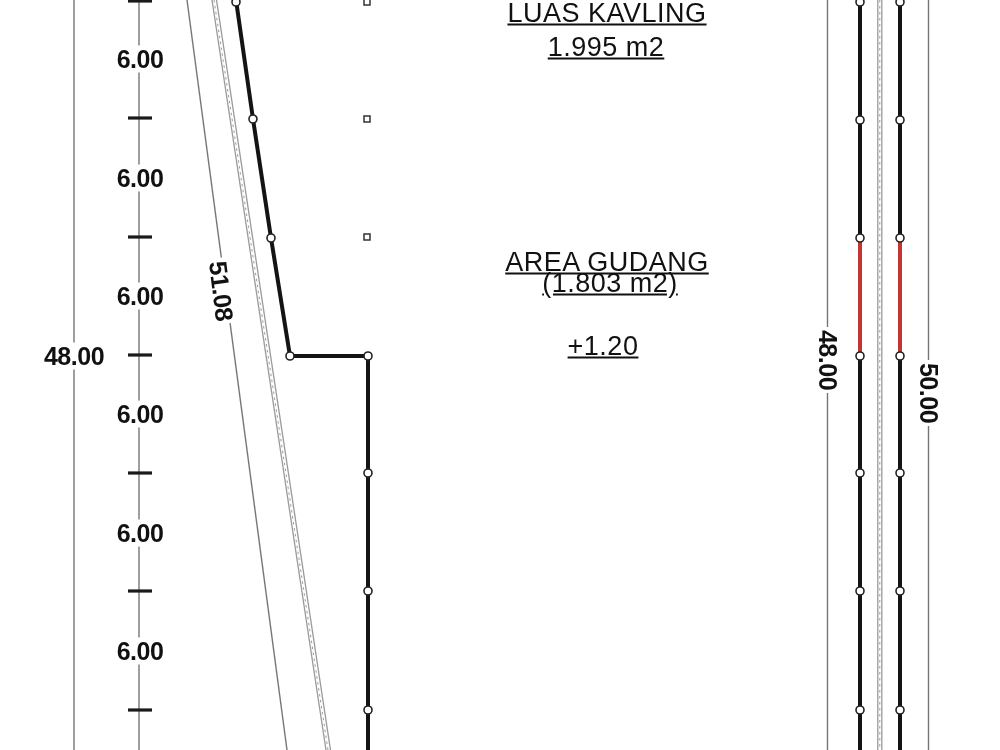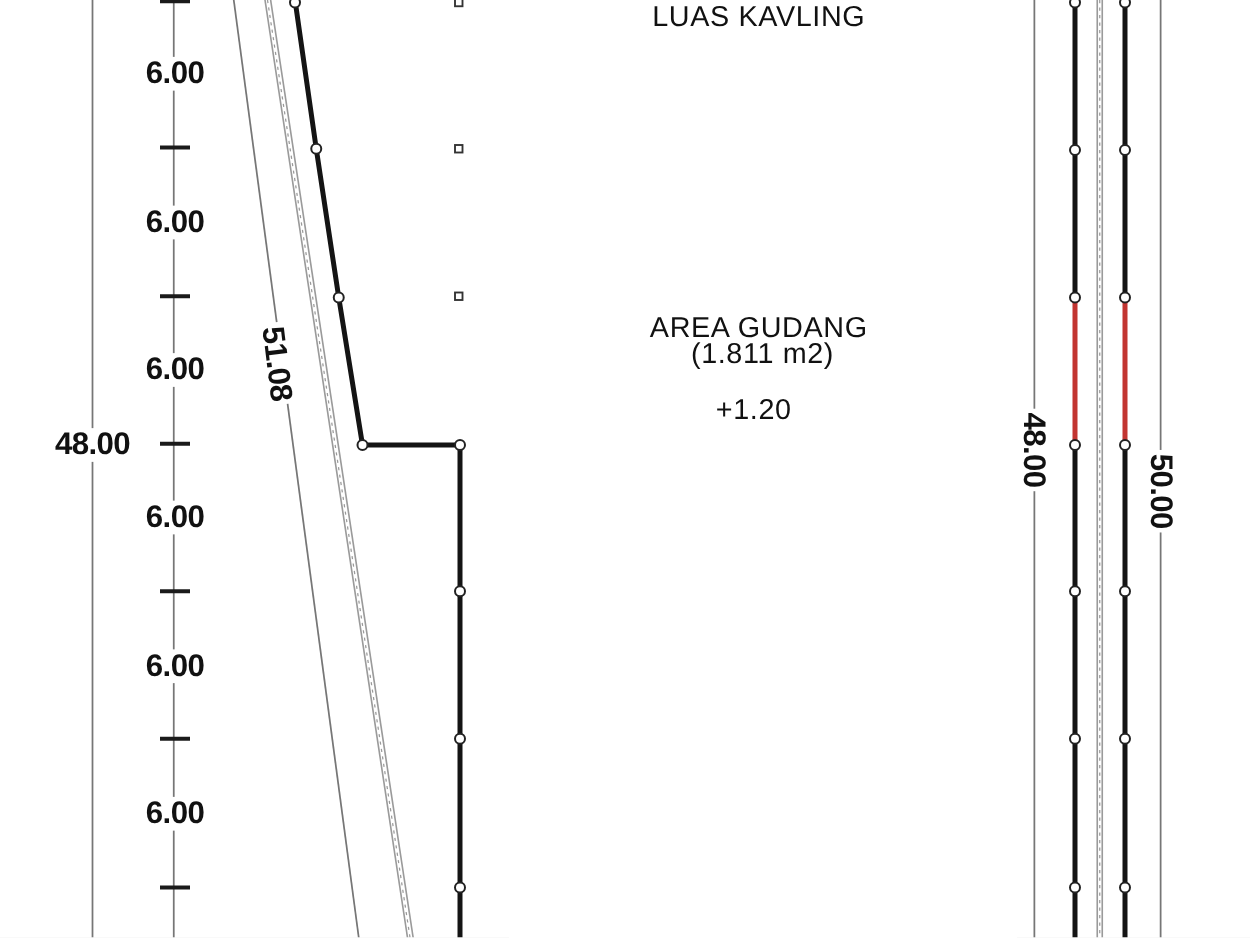--- a/index.html
+++ b/index.html
@@ -44,9 +44,10 @@
   .dim.rot90{transform:translate(-50%,-50%) rotate(90deg);}
   .dim.rot83{transform:translate(-50%,-50%) rotate(83deg);}
   .txt{
-    font-size:23px;
+    font-size:27px;
     font-weight:normal;
     letter-spacing:0.5px;
+    text-decoration:underline;
   }
 </style>
 </head>

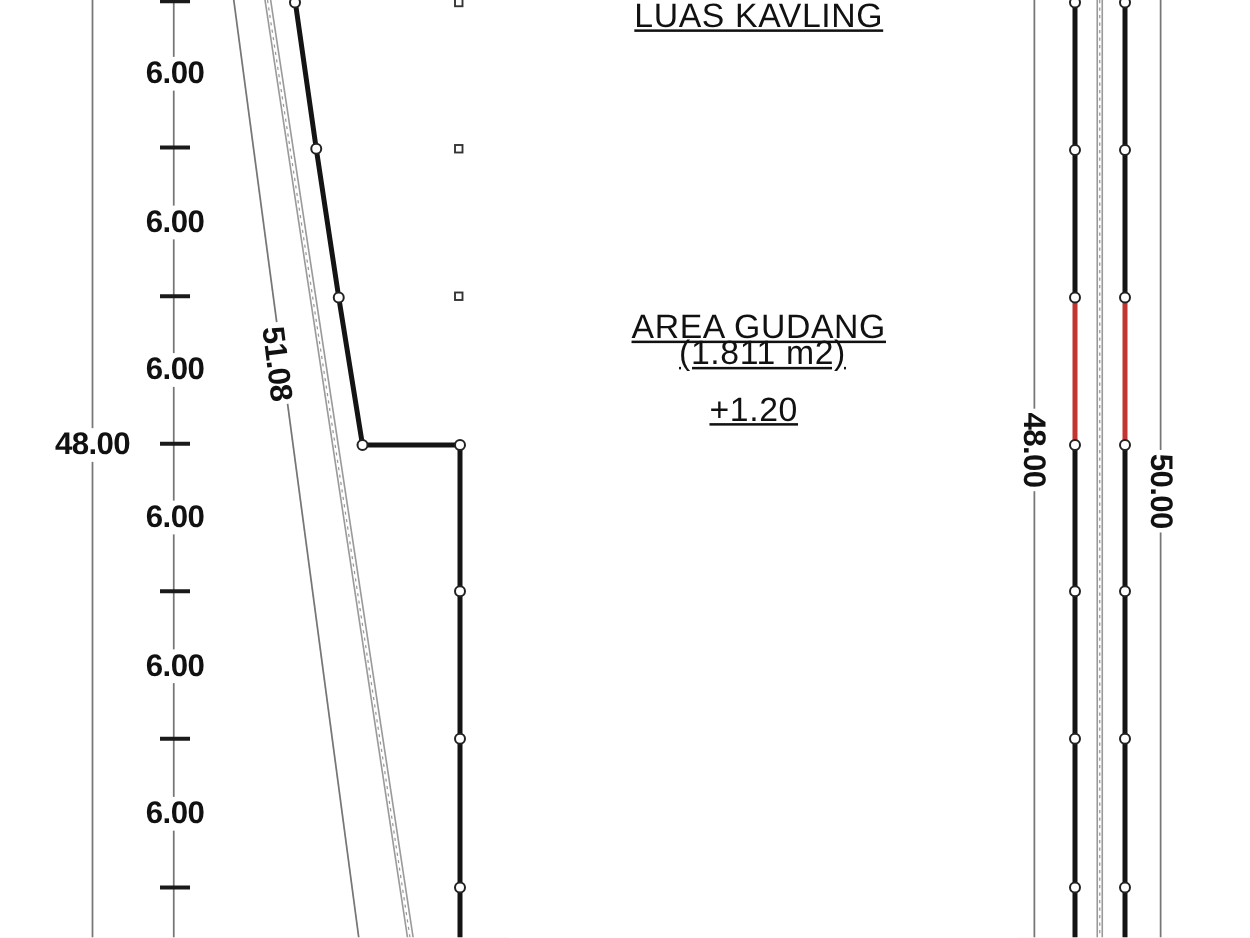--- a/index.html
+++ b/index.html
@@ -160,6 +160,7 @@
   <div class="lbl dim rot90" style="left:928px;top:393px">50.00</div>
 
   <div class="lbl txt" style="left:607px;top:13px">LUAS KAVLING</div>
+  <div class="lbl txt" style="left:606px;top:47px">1.995 m2</div>
   <div class="lbl txt" style="left:607px;top:262px">AREA GUDANG</div>
   <div class="lbl txt" style="left:610px;top:283px">(1.811 m2)</div>
   <div class="lbl txt" style="left:603px;top:328px">+1.20</div>

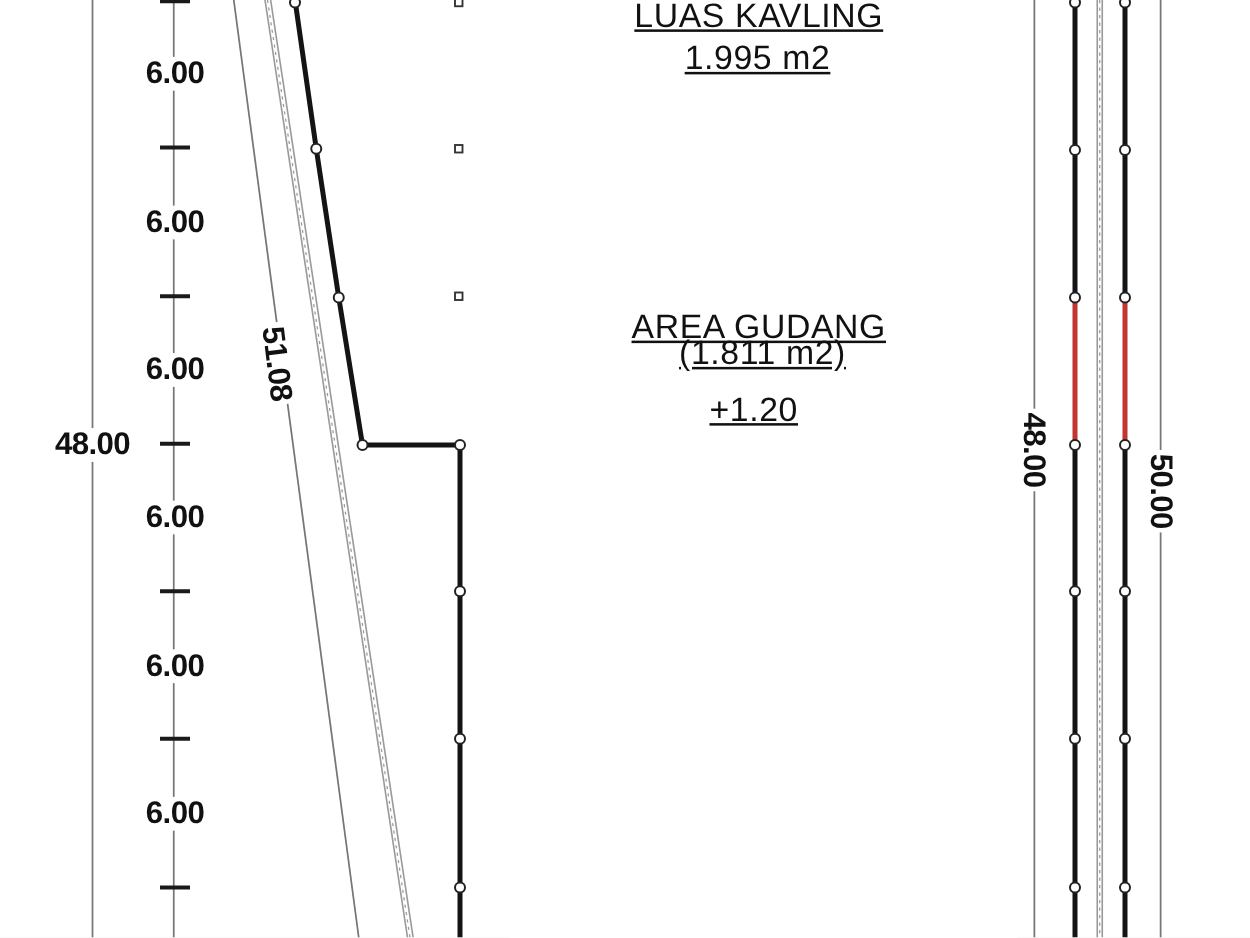--- a/index.html
+++ b/index.html
@@ -162,7 +162,7 @@
   <div class="lbl txt" style="left:607px;top:13px">LUAS KAVLING</div>
   <div class="lbl txt" style="left:606px;top:47px">1.995 m2</div>
   <div class="lbl txt" style="left:607px;top:262px">AREA GUDANG</div>
-  <div class="lbl txt" style="left:610px;top:283px">(1.811 m2)</div>
+  <div class="lbl txt" style="left:610px;top:283px">(1.803 m2)</div>
   <div class="lbl txt" style="left:603px;top:328px">+1.20</div>
 
 </div>

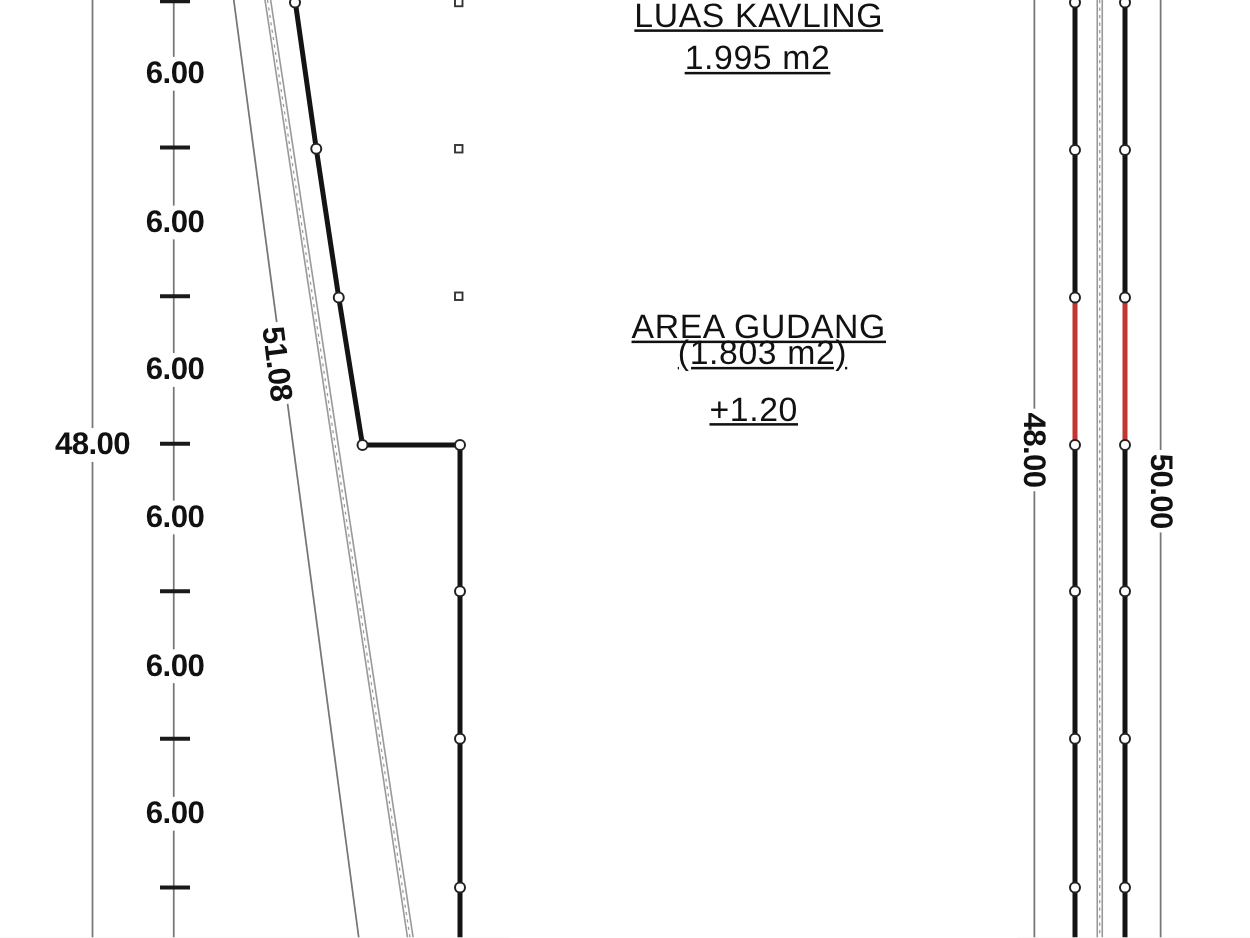--- a/index.html
+++ b/index.html
@@ -163,7 +163,7 @@
   <div class="lbl txt" style="left:606px;top:47px">1.995 m2</div>
   <div class="lbl txt" style="left:607px;top:262px">AREA GUDANG</div>
   <div class="lbl txt" style="left:610px;top:283px">(1.803 m2)</div>
-  <div class="lbl txt" style="left:603px;top:328px">+1.20</div>
+  <div class="lbl txt" style="left:603px;top:346px">+1.20</div>
 
 </div>
 

